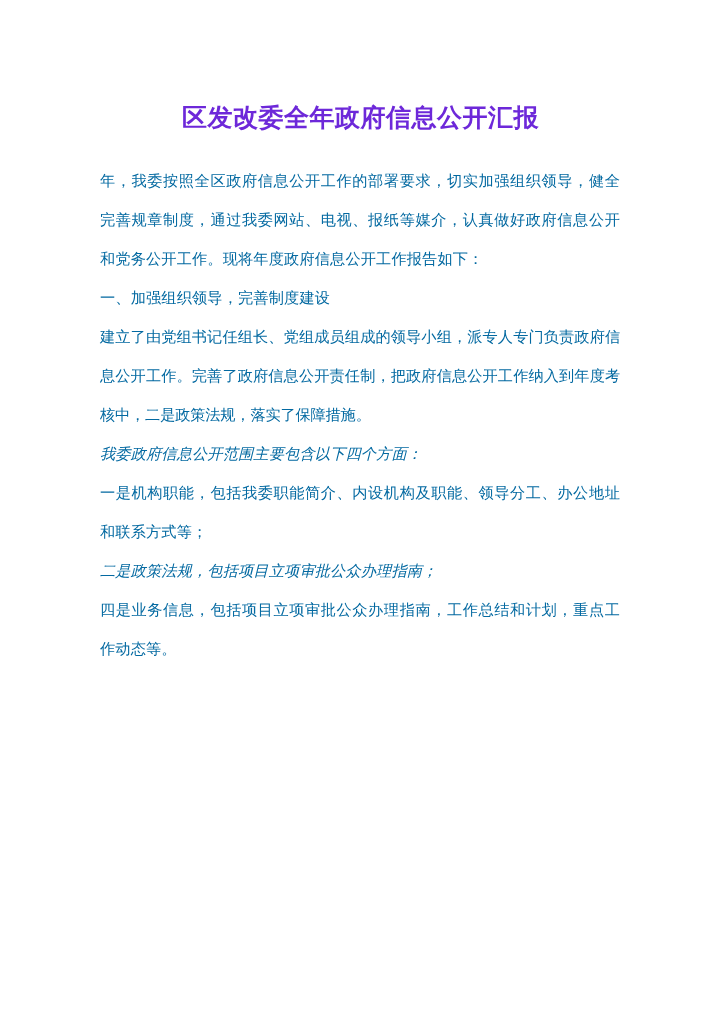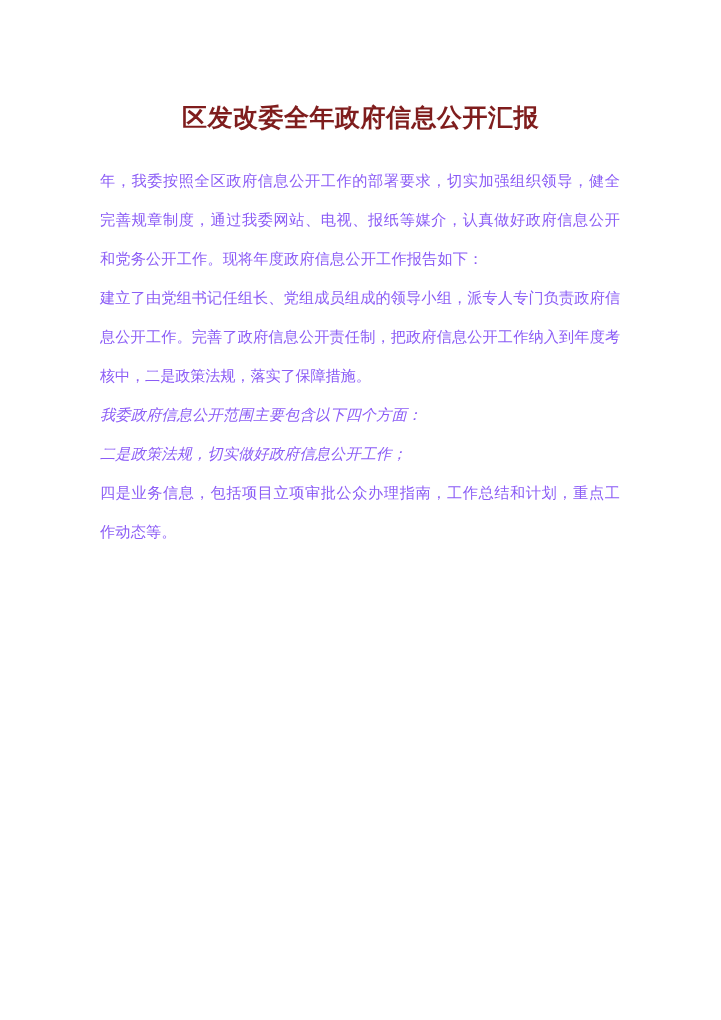--- a/index.html
+++ b/index.html
@@ -36,7 +36,7 @@
     line-height: 34px;
     font-weight: bold;
     letter-spacing: 0.5px;
-    color: #7f1d1d;
+    color: #6d28d9;
     font-family: "Liberation Serif", "DejaVu Serif", serif;
   }
 

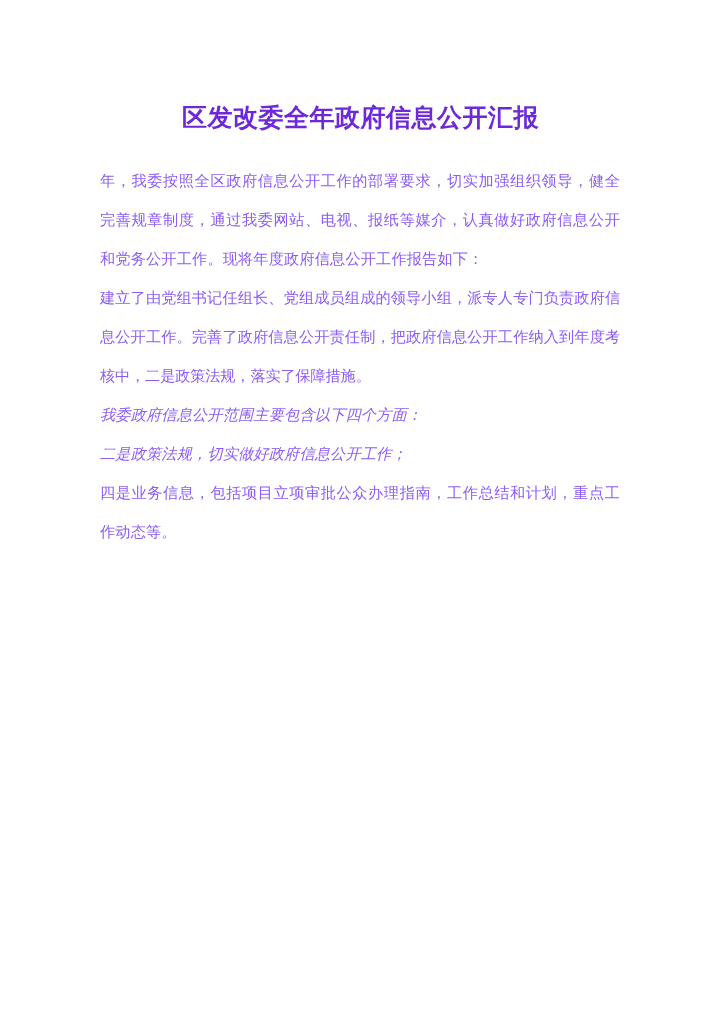--- a/index.html
+++ b/index.html
@@ -52,7 +52,7 @@
     margin: 0;
     font-size: 15.2px;
     line-height: 39px;
-    color: #8b5cf6;
+    color: #0369a1;
     text-align: justify;
     text-justify: inter-ideograph;
     word-break: break-all;

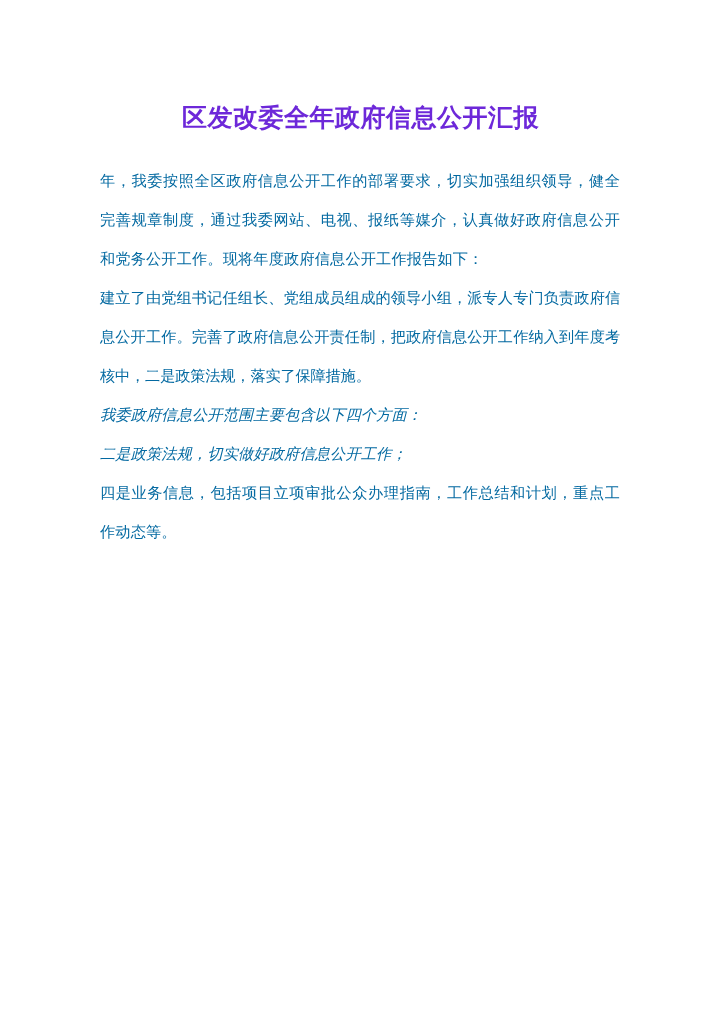--- a/index.html
+++ b/index.html
@@ -91,6 +91,7 @@
 
     <p class="para lead"> 年，我委按照全区政府信息公开工作的部署要求，切实加强组织领导，健全完善规章制度，通过我委网站、电视、报纸等媒介，认真做好政府信息公开和党务公开工作。现将年度政府信息公开工作报告如下：</p>
 
+    <p class="para section">一、加强组织领导，完善制度建设</p>
 
     <p class="para tight">建立了由党组书记任组长、党组成员组成的领导小组，派专人专门负责政府信息公开工作。完善了政府信息公开责任制，把政府信息公开工作纳入到年度考核中，二是政策法规，落实了保障措施。</p>
 

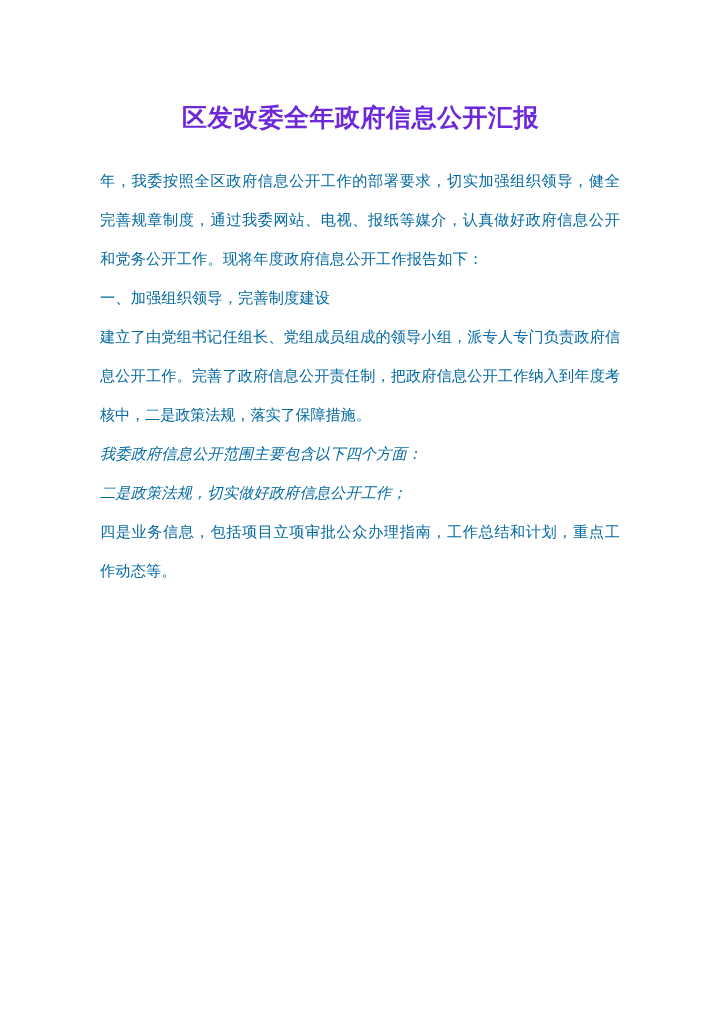--- a/index.html
+++ b/index.html
@@ -98,6 +98,7 @@
 
     <p class="para short">我委政府信息公开范围主要包含以下四个方面：</p>
 
+    <p class="para">一是机构职能，包括我委职能简介、内设机构及职能、领导分工、办公地址和联系方式等；</p>
 
     <p class="para short">二是政策法规，切实做好政府信息公开工作；</p>
 

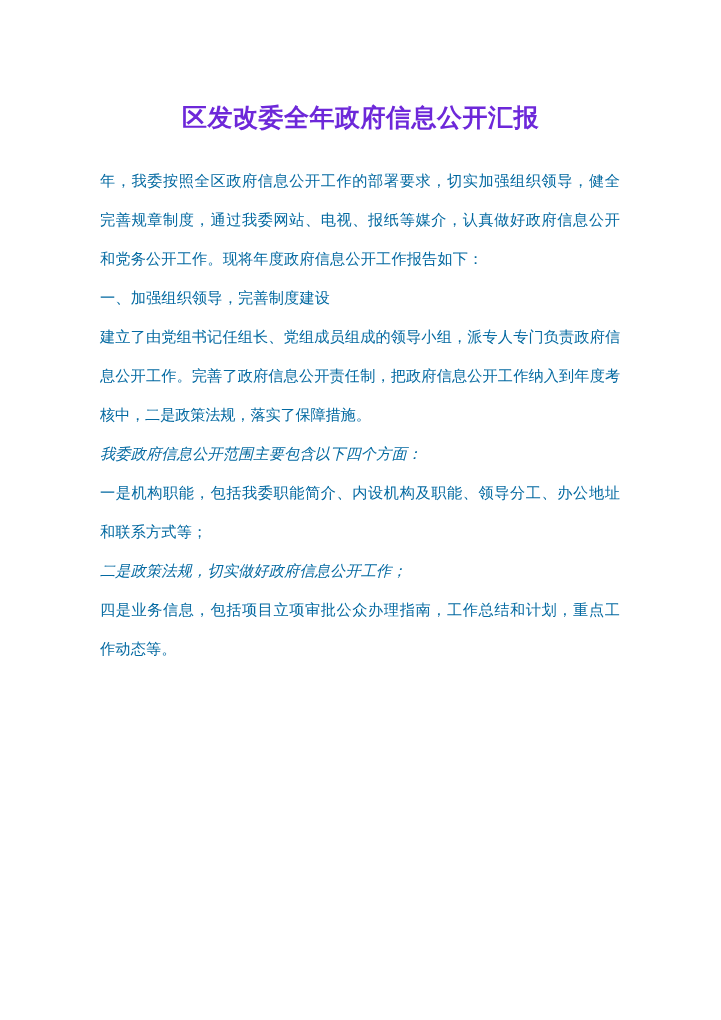--- a/index.html
+++ b/index.html
@@ -100,7 +100,7 @@
 
     <p class="para">一是机构职能，包括我委职能简介、内设机构及职能、领导分工、办公地址和联系方式等；</p>
 
-    <p class="para short">二是政策法规，切实做好政府信息公开工作；</p>
+    <p class="para short">二是政策法规，包括项目立项审批公众办理指南；</p>
 
 
     <p class="para">四是业务信息，包括项目立项审批公众办理指南，工作总结和计划，重点工作动态等。</p>

